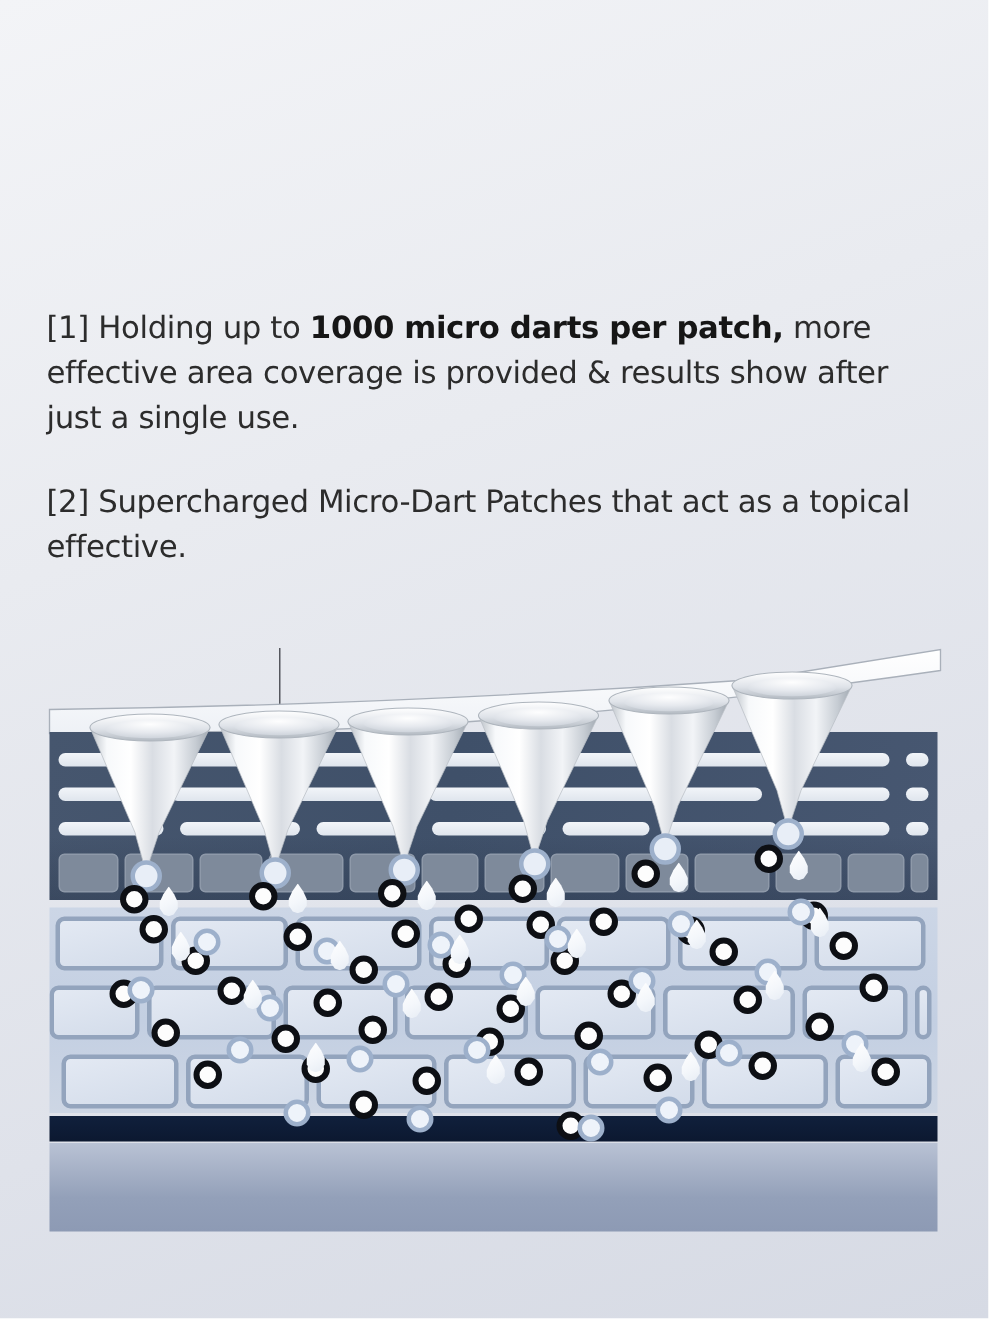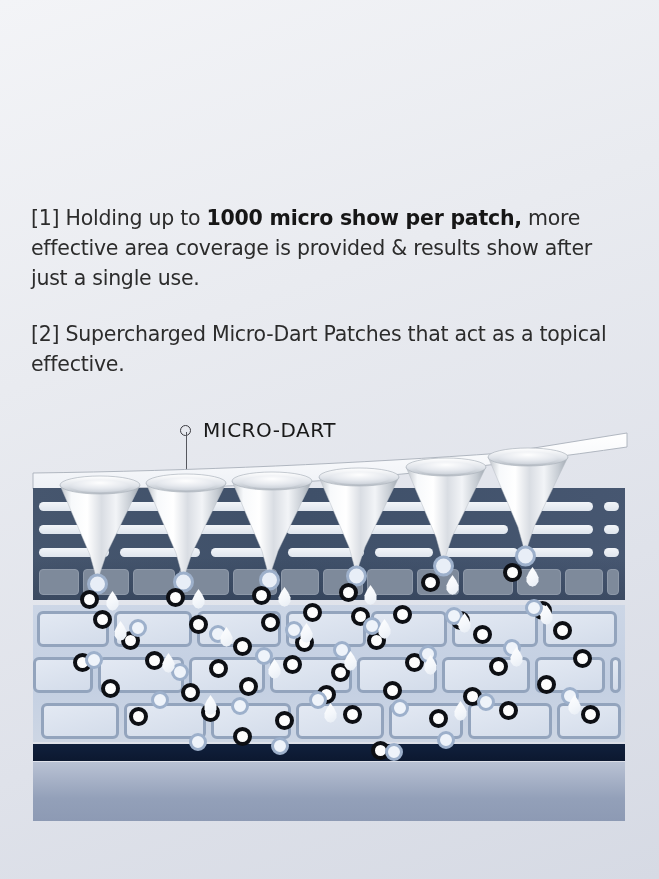--- a/index.html
+++ b/index.html
@@ -207,7 +207,7 @@
 
 
   <div id="copy">
-    <div class="para p1"><span>[1]</span><span> Holding up to </span><b>1000 micro show per patch,</b><span> more effective area coverage is provided &amp; results show after just a single use.</span></div>
+    <div class="para p1"><span>[1]</span><span> Holding up to </span><b>1000 micro darts per patch,</b><span> more effective area coverage is provided &amp; results show after just a single use.</span></div>
 
     <div class="para p2"><span>[2]</span><span> Supercharged Micro-Dart Patches that act as a topical effective.</span></div>
   </div>

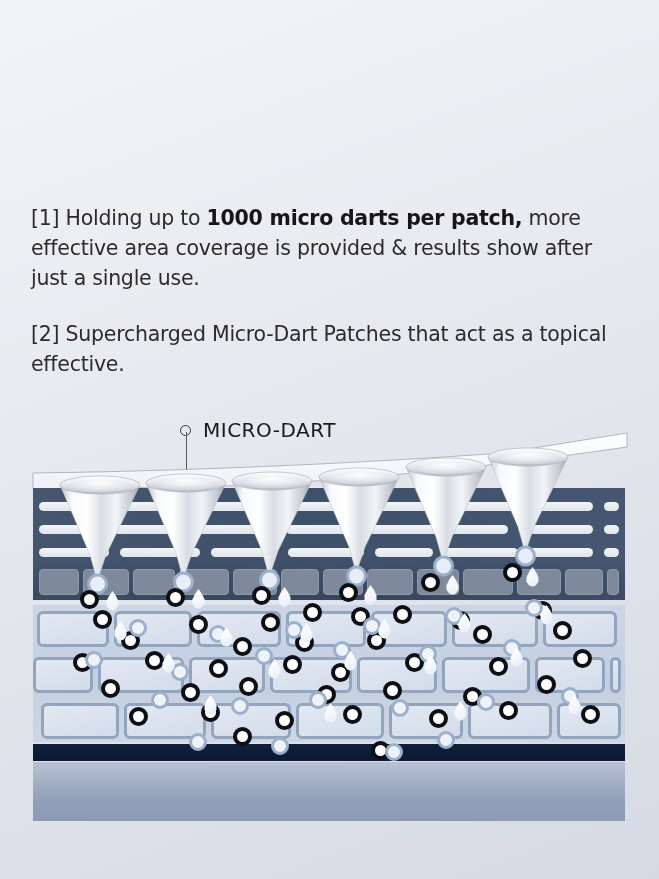--- a/index.html
+++ b/index.html
@@ -212,10 +212,6 @@
     <div class="para p2"><span>[2]</span><span> Supercharged Micro-Dart Patches that act as a topical effective.</span></div>
   </div>
 
-  <div id="callout">
-    <span id="callout-dot"></span>
-    <span id="callout-text">MICRO-DART</span>
-  </div>
   <div id="leader-line"></div>
 
   <div id="diagram">

